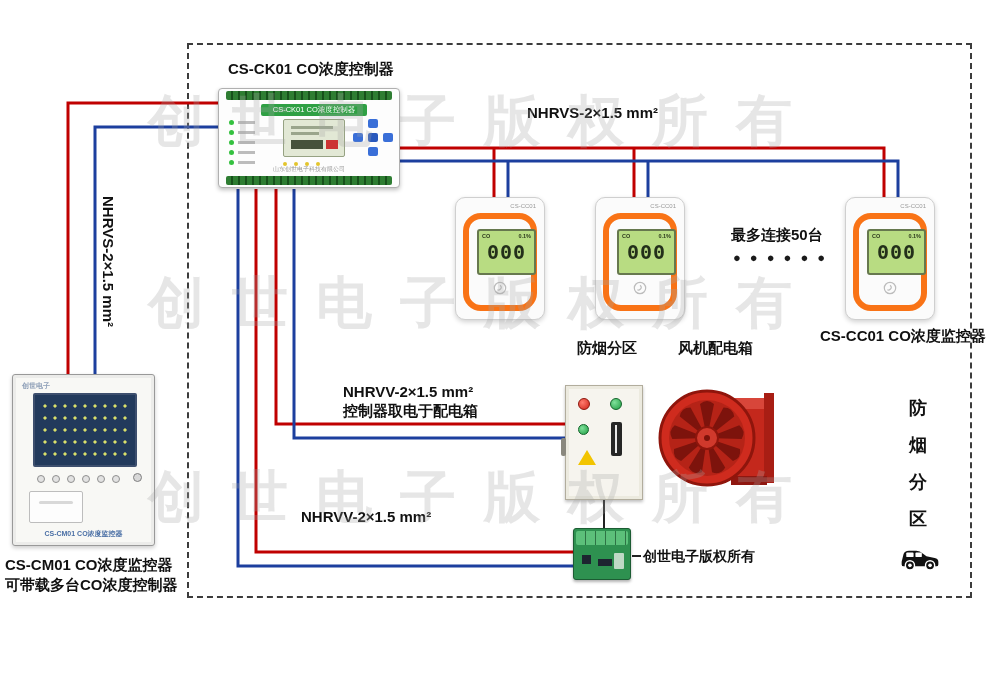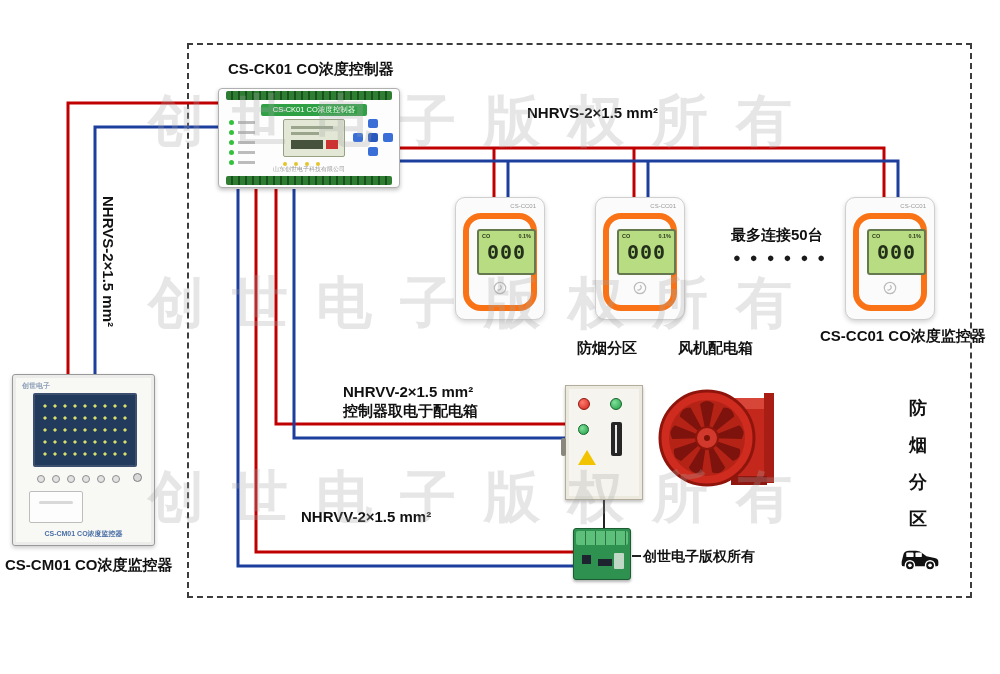--- a/index.html
+++ b/index.html
@@ -328,6 +328,7 @@
   <div class="lbl f14" style="left:643px; top:548px;">创世电子版权所有</div>
 
   <div class="lbl f15" style="left:5px; top:556px;">CS-CM01 CO浓度监控器</div>
+  <div class="lbl f15" style="left:5px; top:576px;">可带载多台CO浓度控制器</div>
 
   <div class="zone">防烟分区</div>
   <svg id="car" width="44" height="32" viewBox="0 0 48 32">

